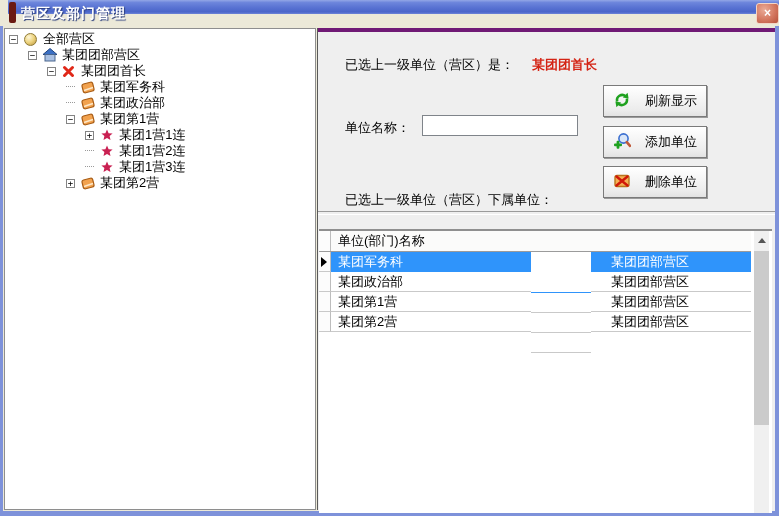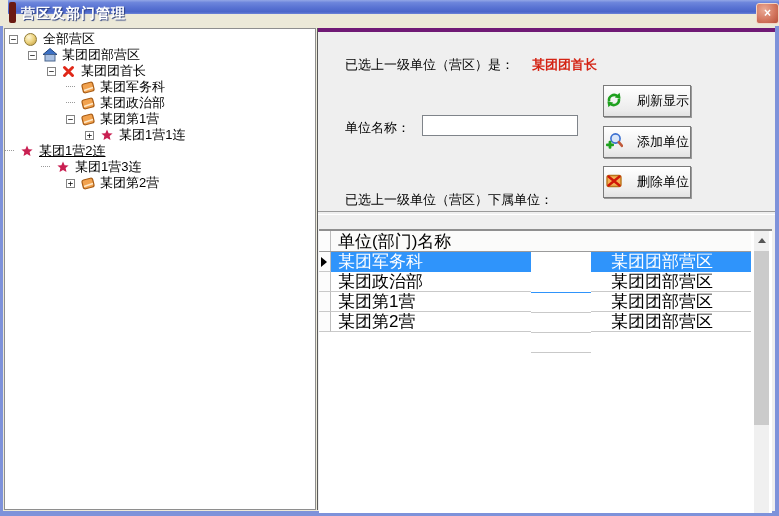--- a/index.html
+++ b/index.html
@@ -74,7 +74,7 @@
   }
   .lbl-subunits{left:27px;top:159px;}
   .btn-col .btn{
-    position:absolute;left:285px;width:88px;height:32px;
+    position:absolute;left:285px;width:104px;height:32px;
     background:linear-gradient(#ffffff,#ececec 80%,#e2e2e2);
     border:1px solid #7a7a7a;box-shadow:1px 1px 0 #9a9a9a;
     display:flex;align-items:center;justify-content:center;gap:14px;

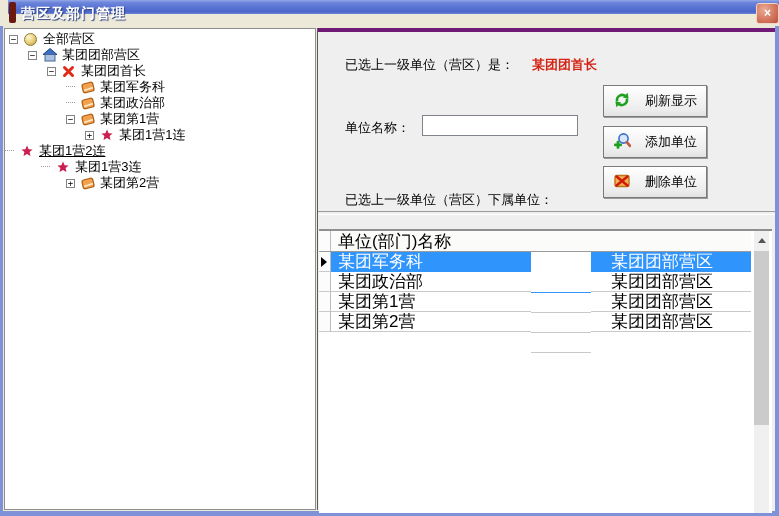--- a/index.html
+++ b/index.html
@@ -198,7 +198,7 @@
       </span>
       <span class="tlabel">某团1营1连</span>
     </div>
-    <div class="tree-row" style=" text-decoration: underline;">
+    <div class="tree-row" style="padding-left: 80px;">
       <span class="stub"></span>
       <span class="ticon">
         <svg width="12" height="12" viewBox="0 0 12 12">

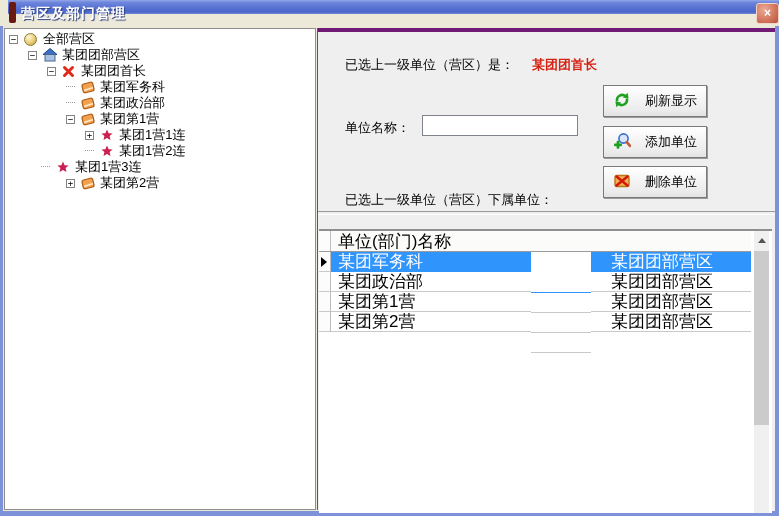--- a/index.html
+++ b/index.html
@@ -207,7 +207,7 @@
       </span>
       <span class="tlabel">某团1营2连</span>
     </div>
-    <div class="tree-row" style="padding-left: 36px;">
+    <div class="tree-row" style="padding-left: 80px;">
       <span class="stub"></span>
       <span class="ticon">
         <svg width="12" height="12" viewBox="0 0 12 12">

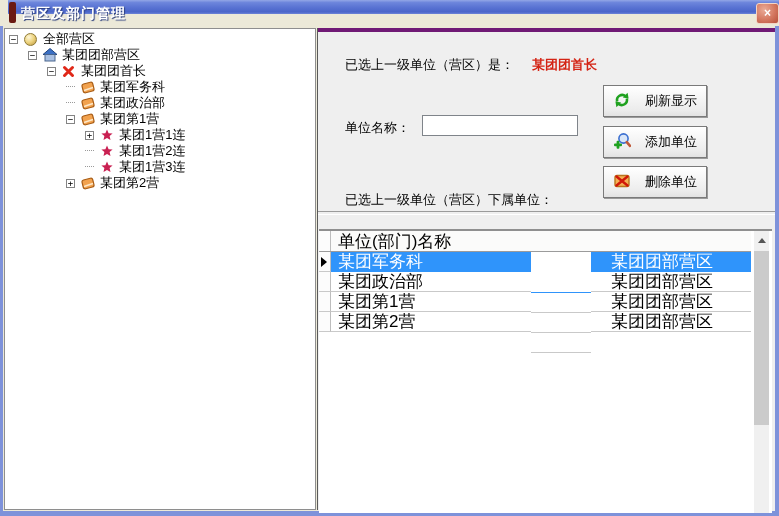--- a/index.html
+++ b/index.html
@@ -93,7 +93,7 @@
   }
   .grid{width:432px;}
   .grid-header{display:flex;height:21px;background:#fbfbfa;border-bottom:1px solid #9b9b9b;box-sizing:border-box;}
-  .gcell{box-sizing:border-box;font-size:17px;display:flex;align-items:center;overflow:hidden;white-space:nowrap;}
+  .gcell{box-sizing:border-box;font-size:13px;display:flex;align-items:center;overflow:hidden;white-space:nowrap;}
   .c-gutter{width:12px;flex:none;border-right:1px solid #bdbdbd;background:#fcfcfc;position:relative;}
   .c-name{width:200px;flex:none;padding-left:7px;}
   .c-level{width:60px;flex:none;justify-content:flex-end;padding-right:14px;margin-top:40px;}

